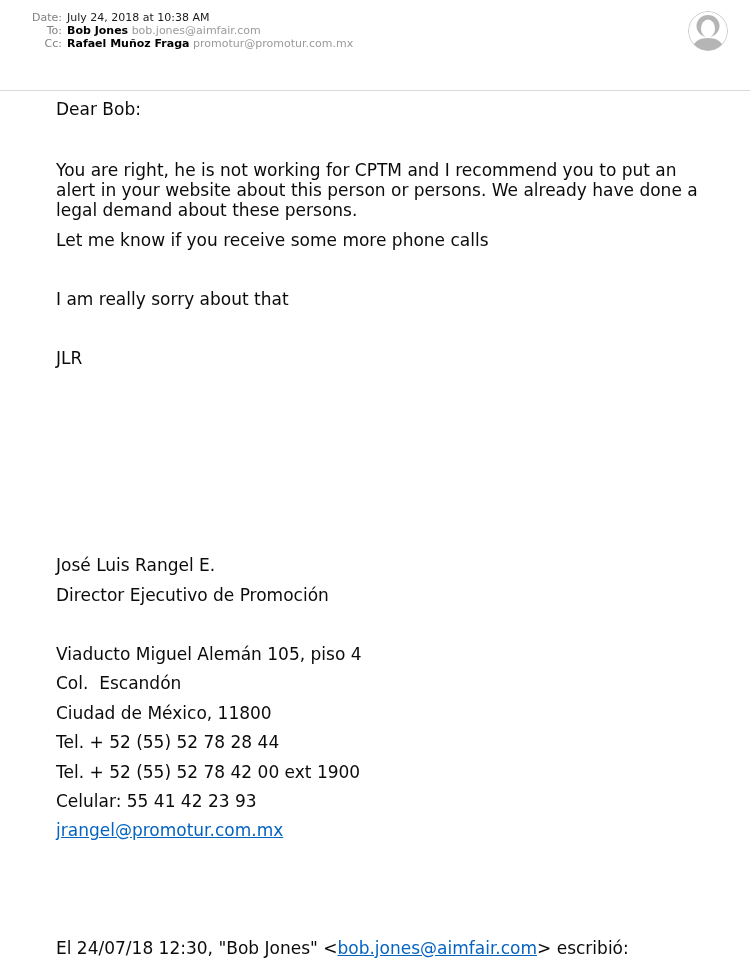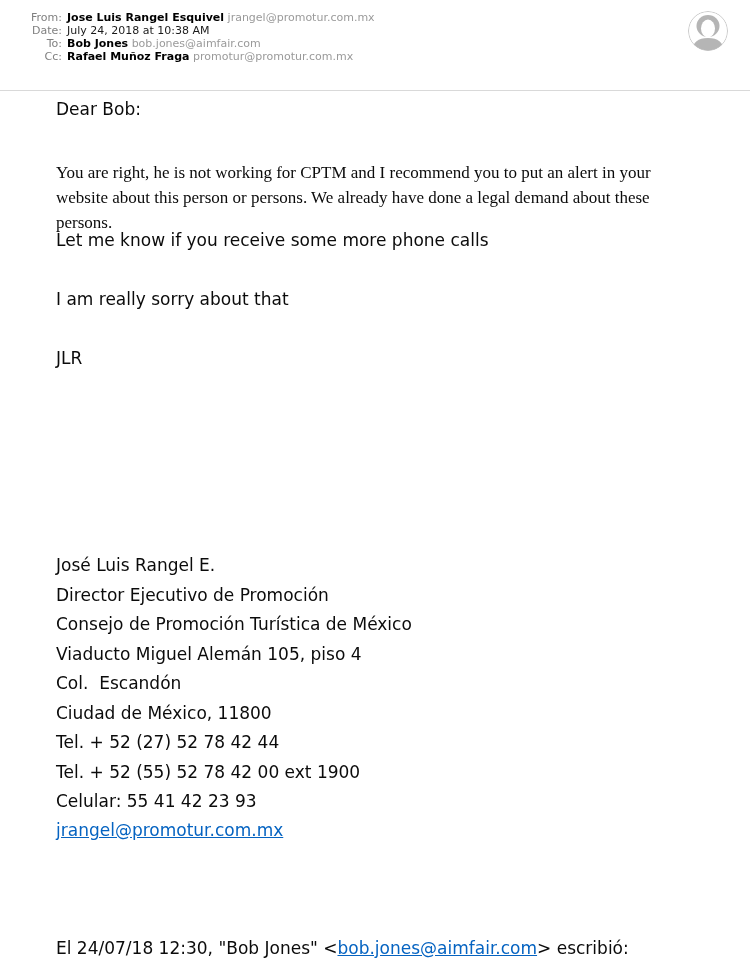--- a/index.html
+++ b/index.html
@@ -72,10 +72,6 @@
 
   <div class="mail-header">
     <div class="hdr-row">
-      <span class="hdr-label">From:</span>
-      <span class="hdr-value"><span class="hdr-name">Jose Luis Rangel Esquivel</span> <span class="hdr-email">jrangel@promotur.com.mx</span></span>
-    </div>
-    <div class="hdr-row">
       <span class="hdr-label">Date:</span>
       <span class="hdr-value">July 24, 2018 at 10:38 AM</span>
     </div>

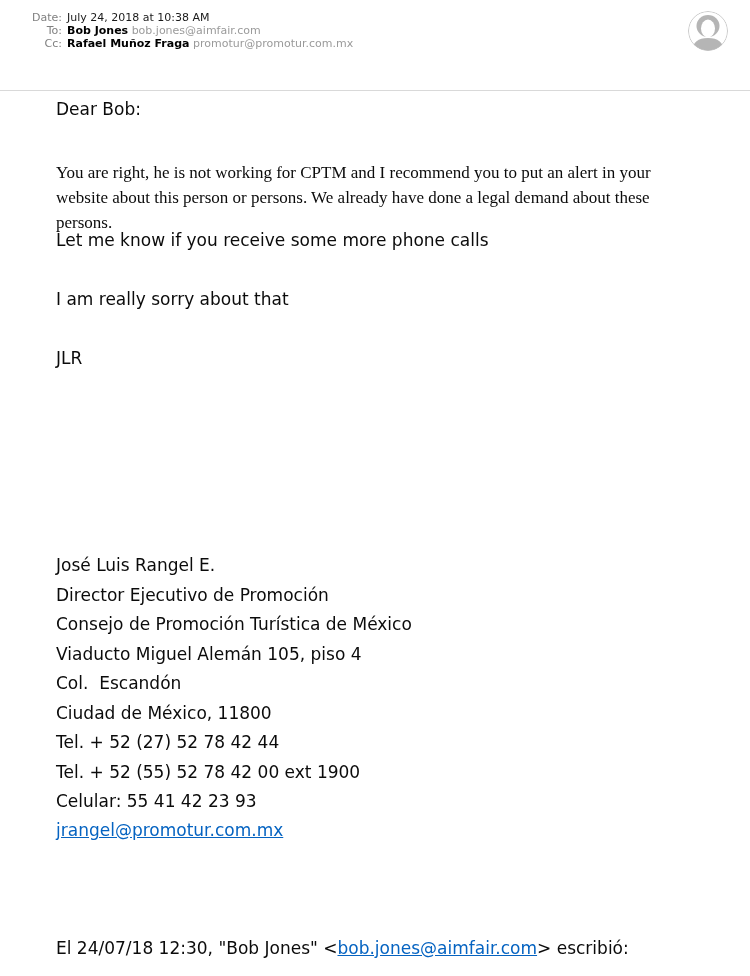--- a/index.html
+++ b/index.html
@@ -56,7 +56,7 @@
     color: #0b0b0b;
     white-space: pre-wrap;
   }
-  .para { width: 644px; line-height: 25px; white-space: normal; font-family: Liberation Serif, serif; }
+  .para { width: 644px; line-height: 20px; white-space: normal; }
 
   a.lnk, .lnk {
     color: #0563c1;

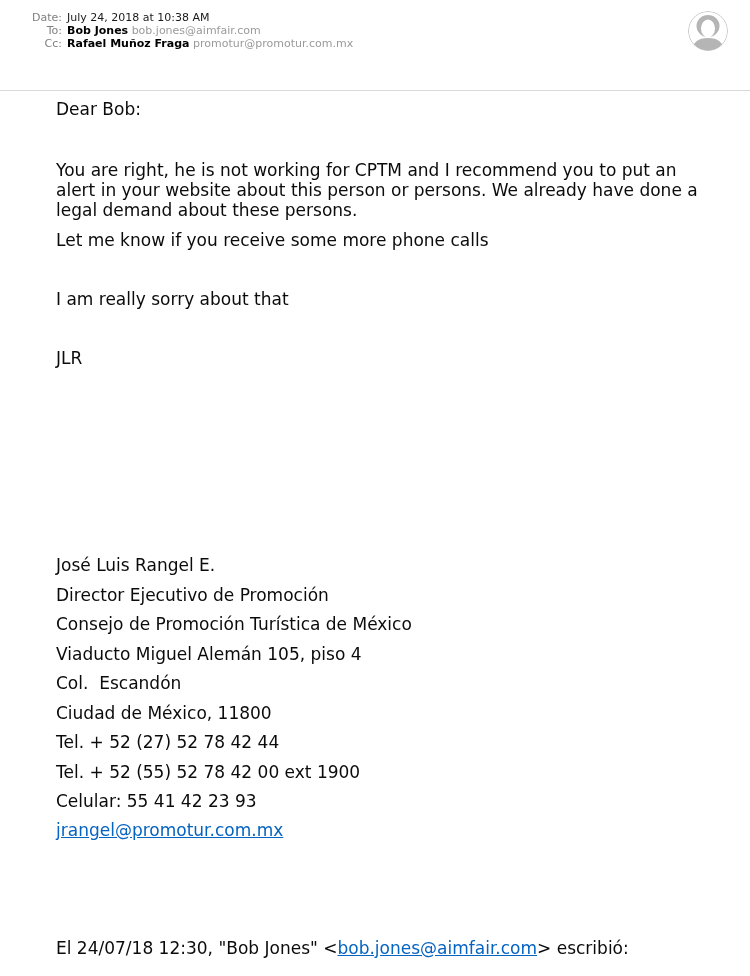--- a/index.html
+++ b/index.html
@@ -111,7 +111,6 @@
 
   <div class="txt" style="top:558px">José Luis Rangel E.</div>
   <div class="txt" style="top:588px">Director Ejecutivo de Promoción</div>
-  <div class="txt" style="top:617px">Consejo de Promoción Turística de México</div>
   <div class="txt" style="top:647px">Viaducto Miguel Alemán 105, piso 4</div>
   <div class="txt" style="top:676px">Col.  Escandón</div>
   <div class="txt" style="top:706px">Ciudad de México, 11800</div>

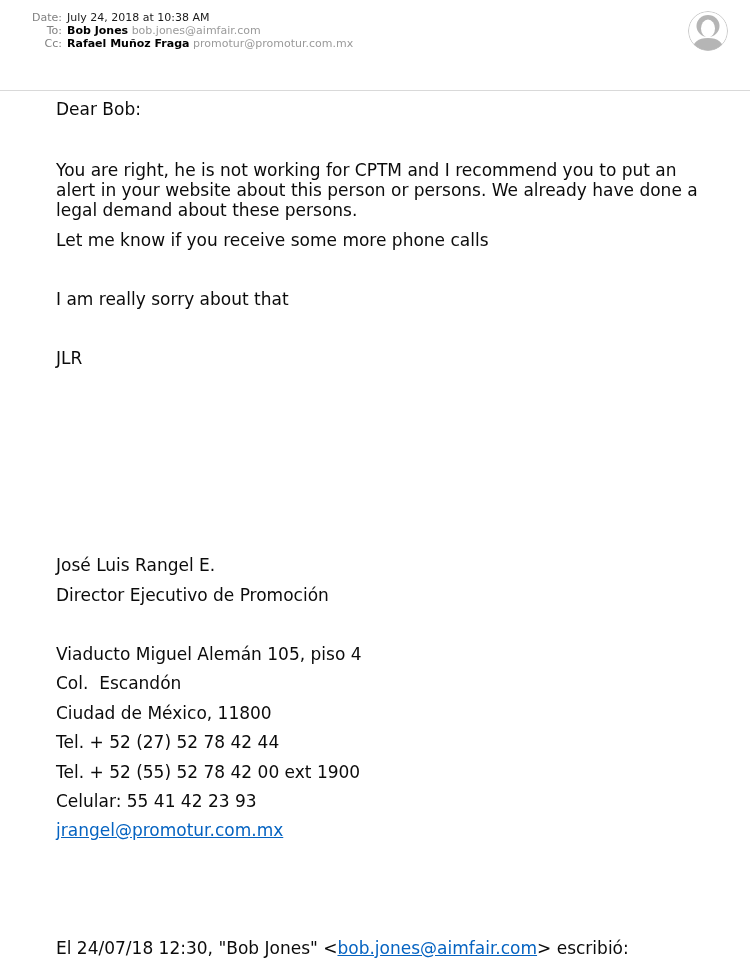--- a/index.html
+++ b/index.html
@@ -114,7 +114,7 @@
   <div class="txt" style="top:647px">Viaducto Miguel Alemán 105, piso 4</div>
   <div class="txt" style="top:676px">Col.  Escandón</div>
   <div class="txt" style="top:706px">Ciudad de México, 11800</div>
-  <div class="txt" style="top:735px">Tel. + 52 (27) 52 78 42 44</div>
+  <div class="txt" style="top:735px">Tel. + 52 (55) 52 78 28 44</div>
   <div class="txt" style="top:765px">Tel. + 52 (55) 52 78 42 00 ext 1900</div>
   <div class="txt" style="top:794px">Celular: 55 41 42 23 93</div>
   <div class="txt" style="top:823px"><a class="lnk">jrangel@promotur.com.mx</a></div>

